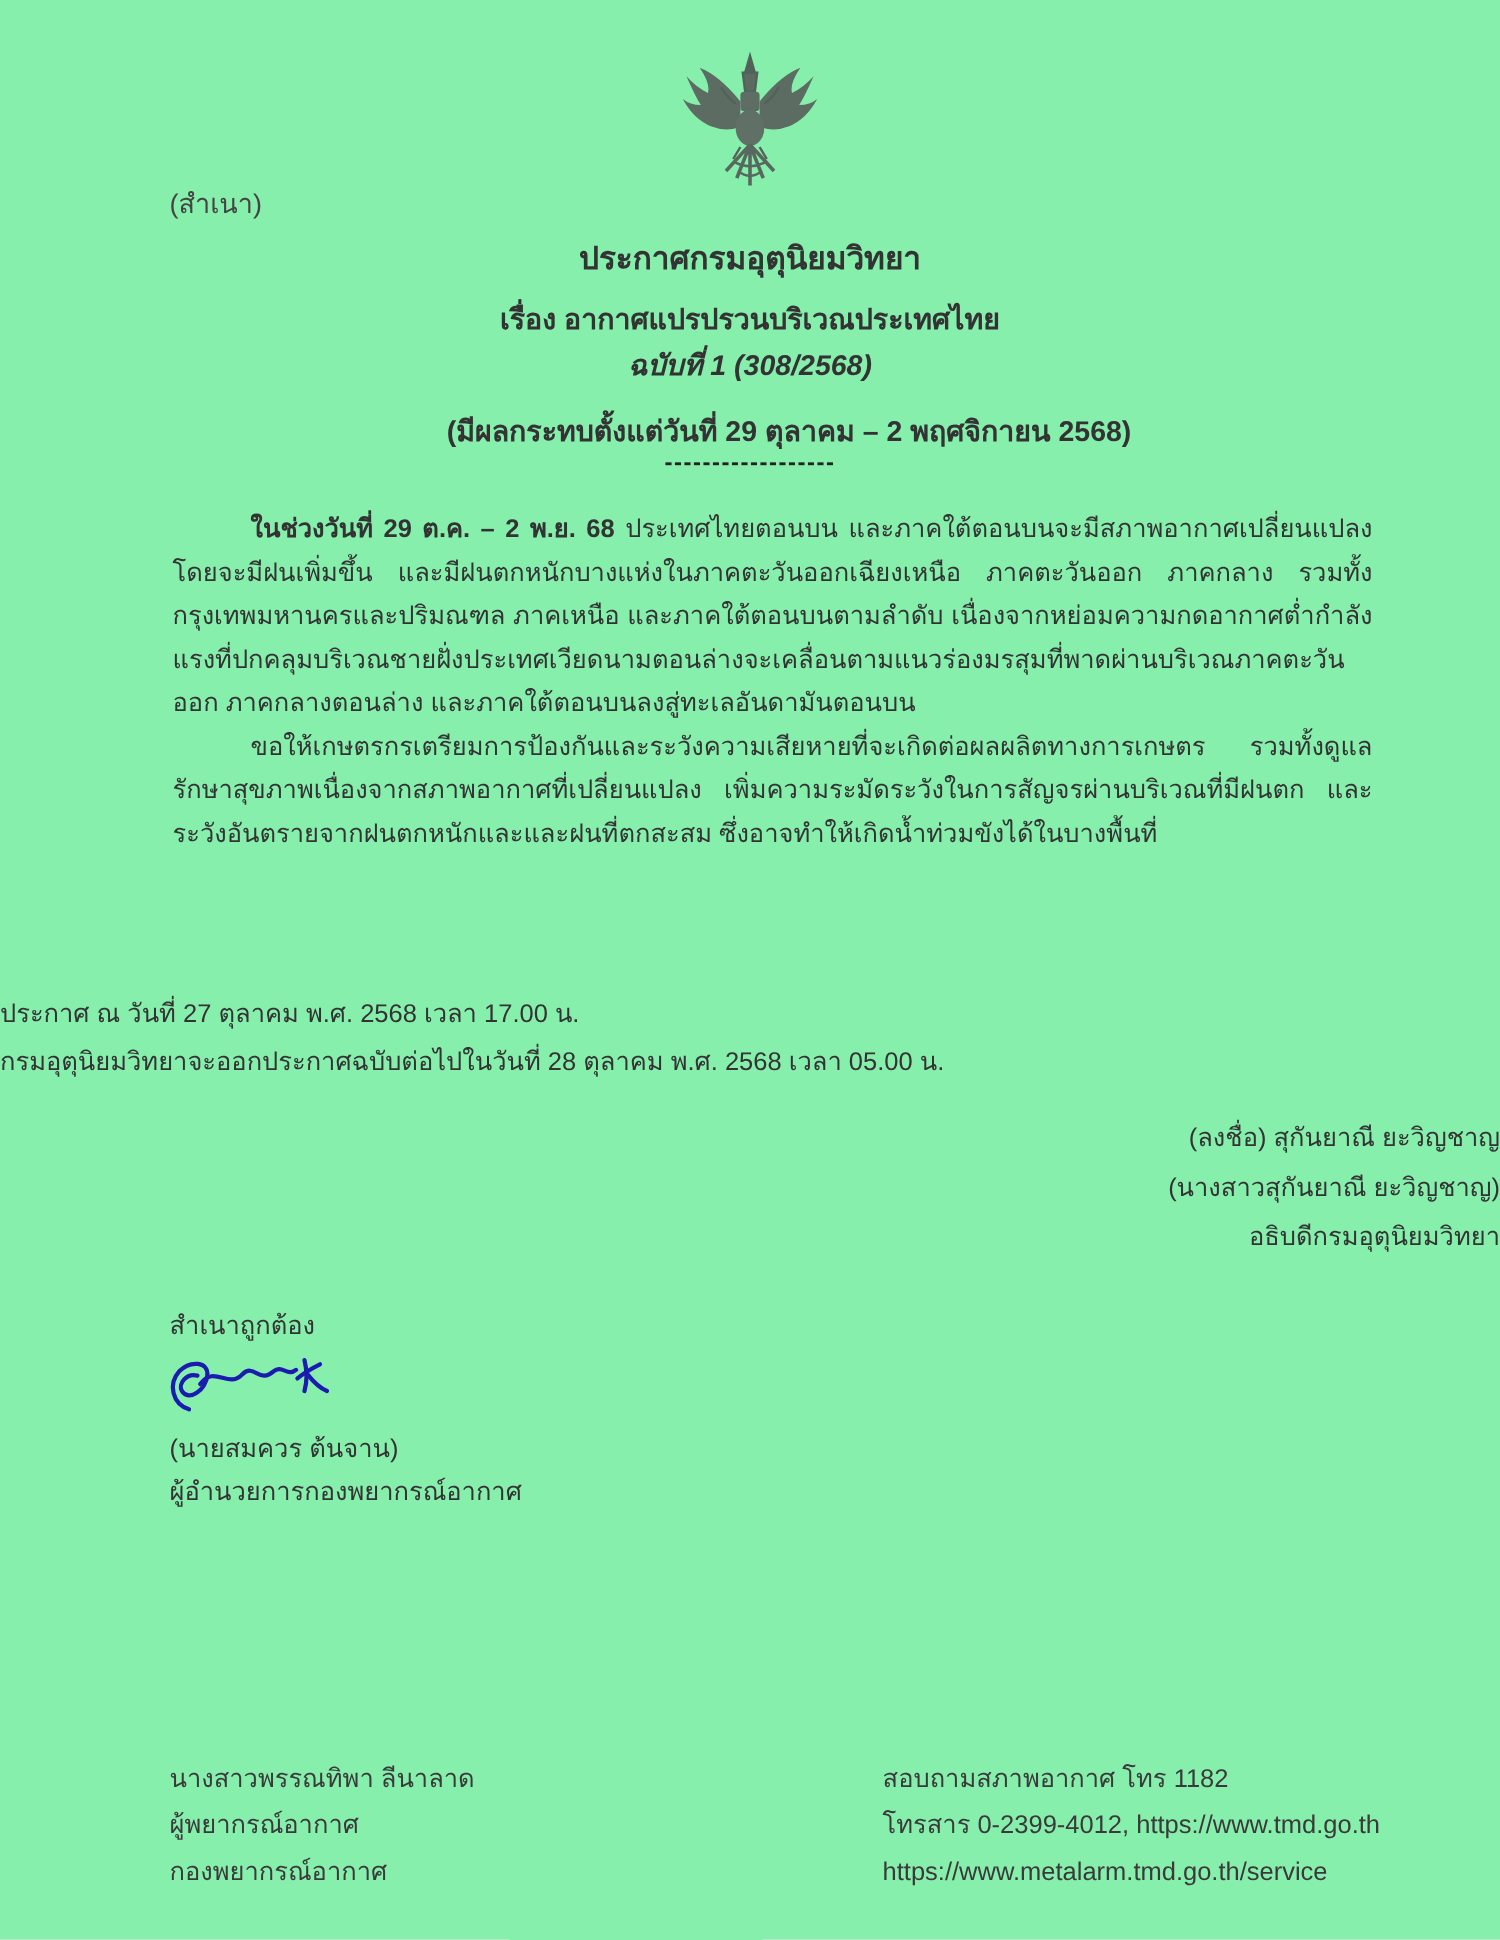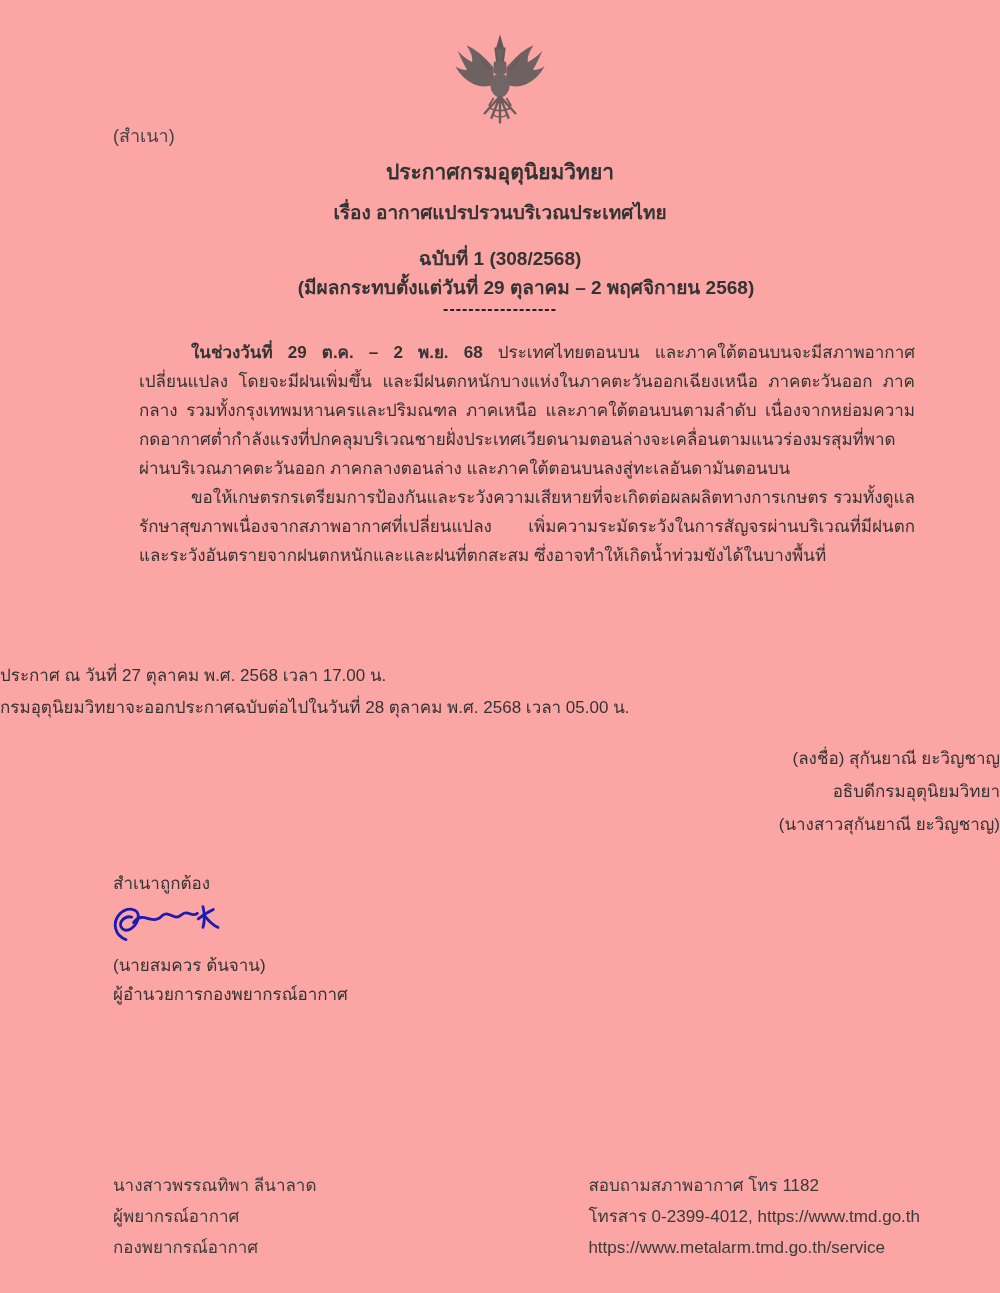--- a/index.html
+++ b/index.html
@@ -7,7 +7,7 @@
     position:relative;
     width:1000px;height:1293px;
     margin:0 auto;
-    background:#fca5a5;
+    background:#86efac;
     font-family:"Liberation Sans","DejaVu Sans",sans-serif;
     color:#3a3a3a;
     overflow:hidden;

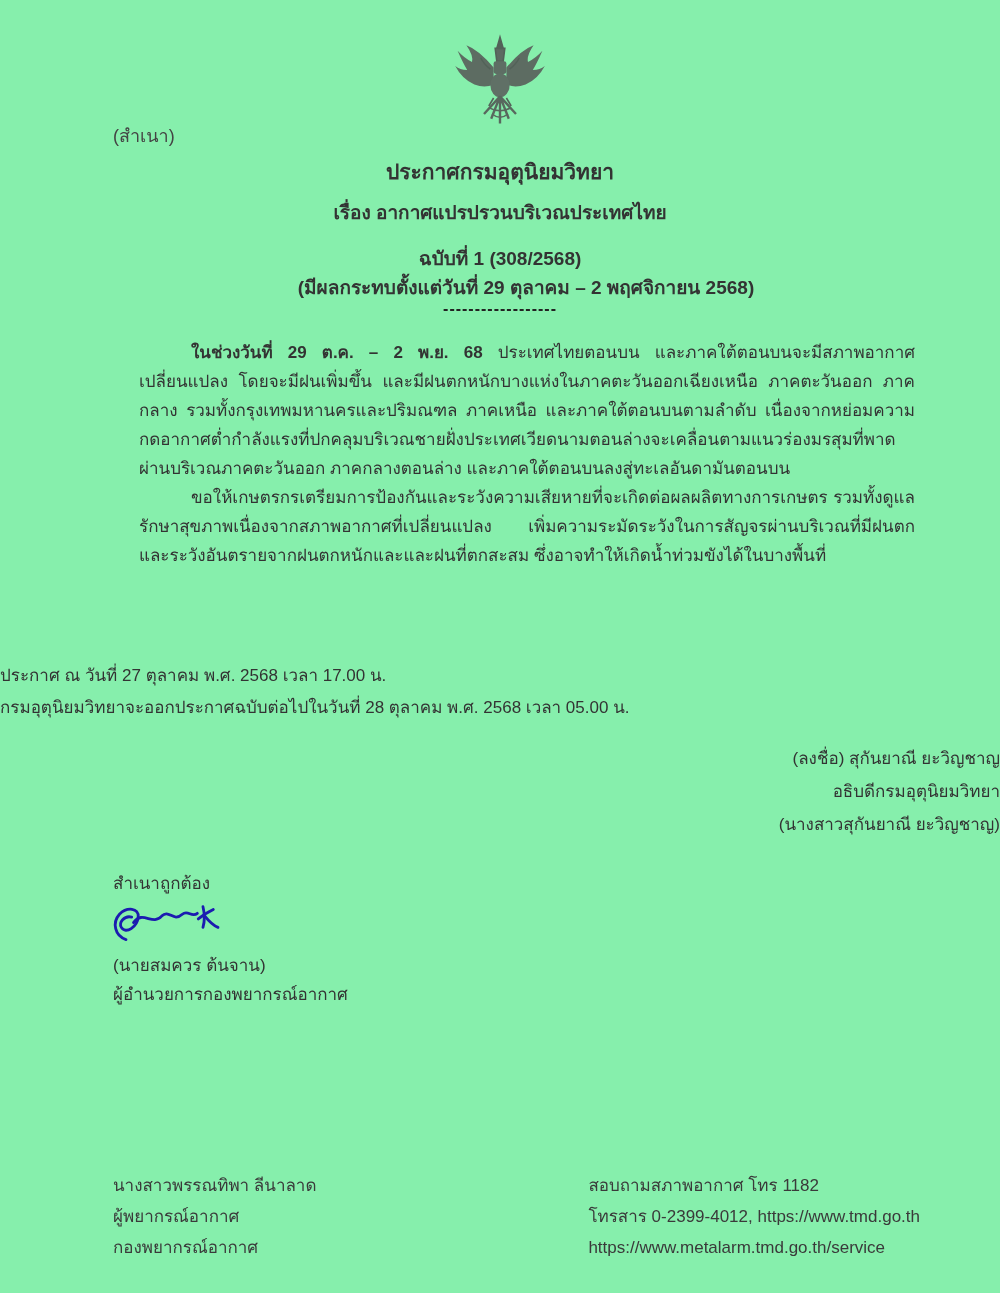--- a/index.html
+++ b/index.html
@@ -26,7 +26,7 @@
   }
   .hdr-title{top:155px;font-size:21px;}
   .hdr-subject{top:197px;font-size:19px;}
-  .hdr-edition{top:243px;font-size:19px;}
+  .hdr-edition{top:228px;font-size:19px;font-style:italic;}
   .hdr-effective{top:272px;font-size:19px;padding-left:26px;}
   .hdr-sep{top:300px;font-size:16px;font-weight:bold;letter-spacing:1px;color:#222;}
   .body-text{

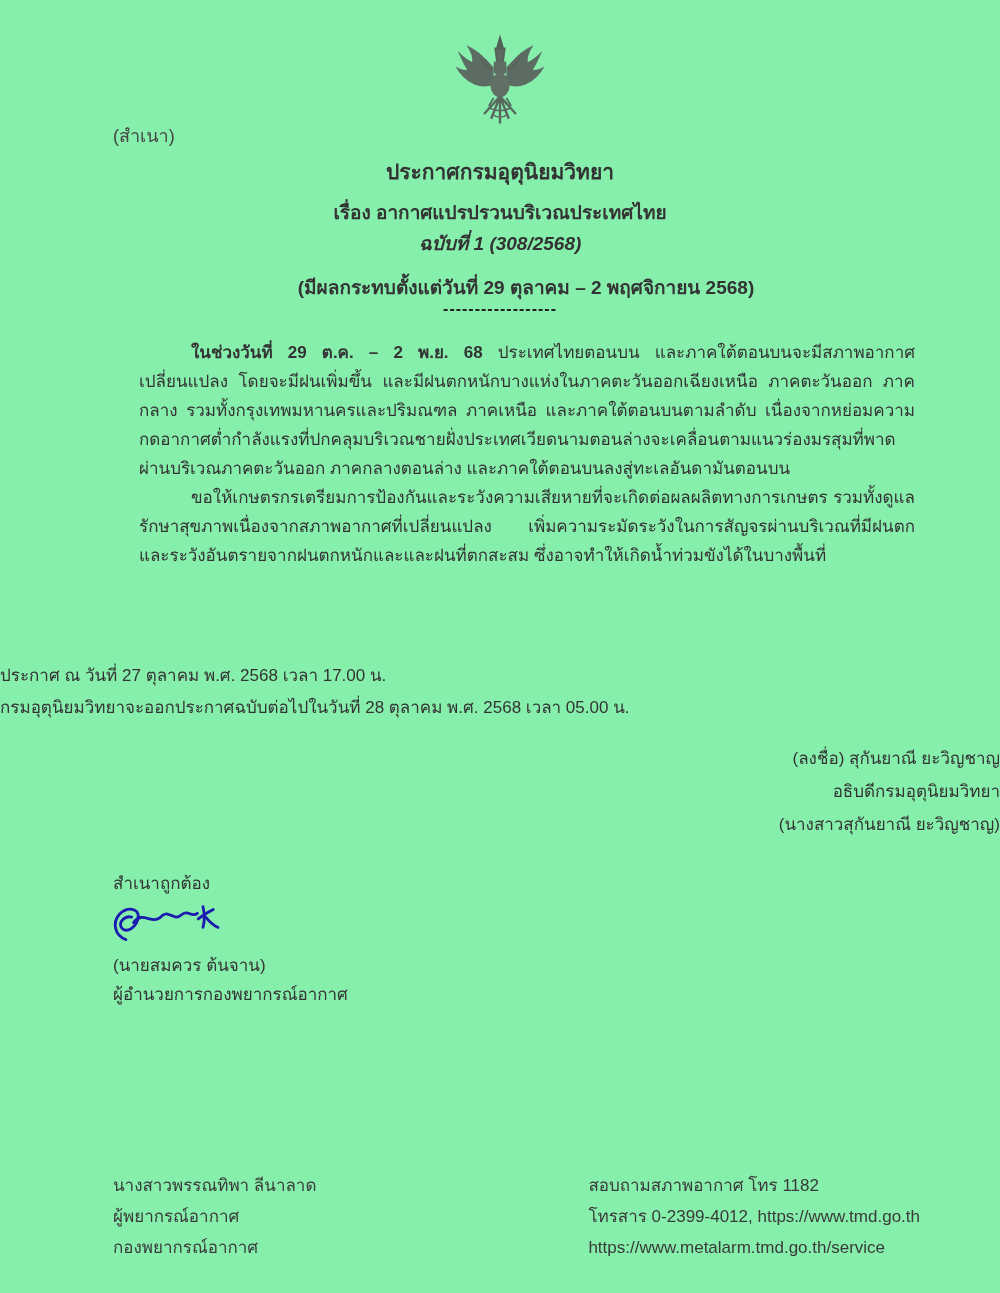--- a/index.html
+++ b/index.html
@@ -31,7 +31,7 @@
   .hdr-sep{top:300px;font-size:16px;font-weight:bold;letter-spacing:1px;color:#222;}
   .body-text{
     position:absolute;top:338px;left:115px;right:85px;
-    font-size:17px;line-height:29px;text-align:justify;color:#333;margin-left:24px;
+    font-size:17px;line-height:29px;text-align:justify;color:#333;
   }
   .body-text p{margin:0;text-indent:52px;}
   .lead-bold{font-weight:bold;}

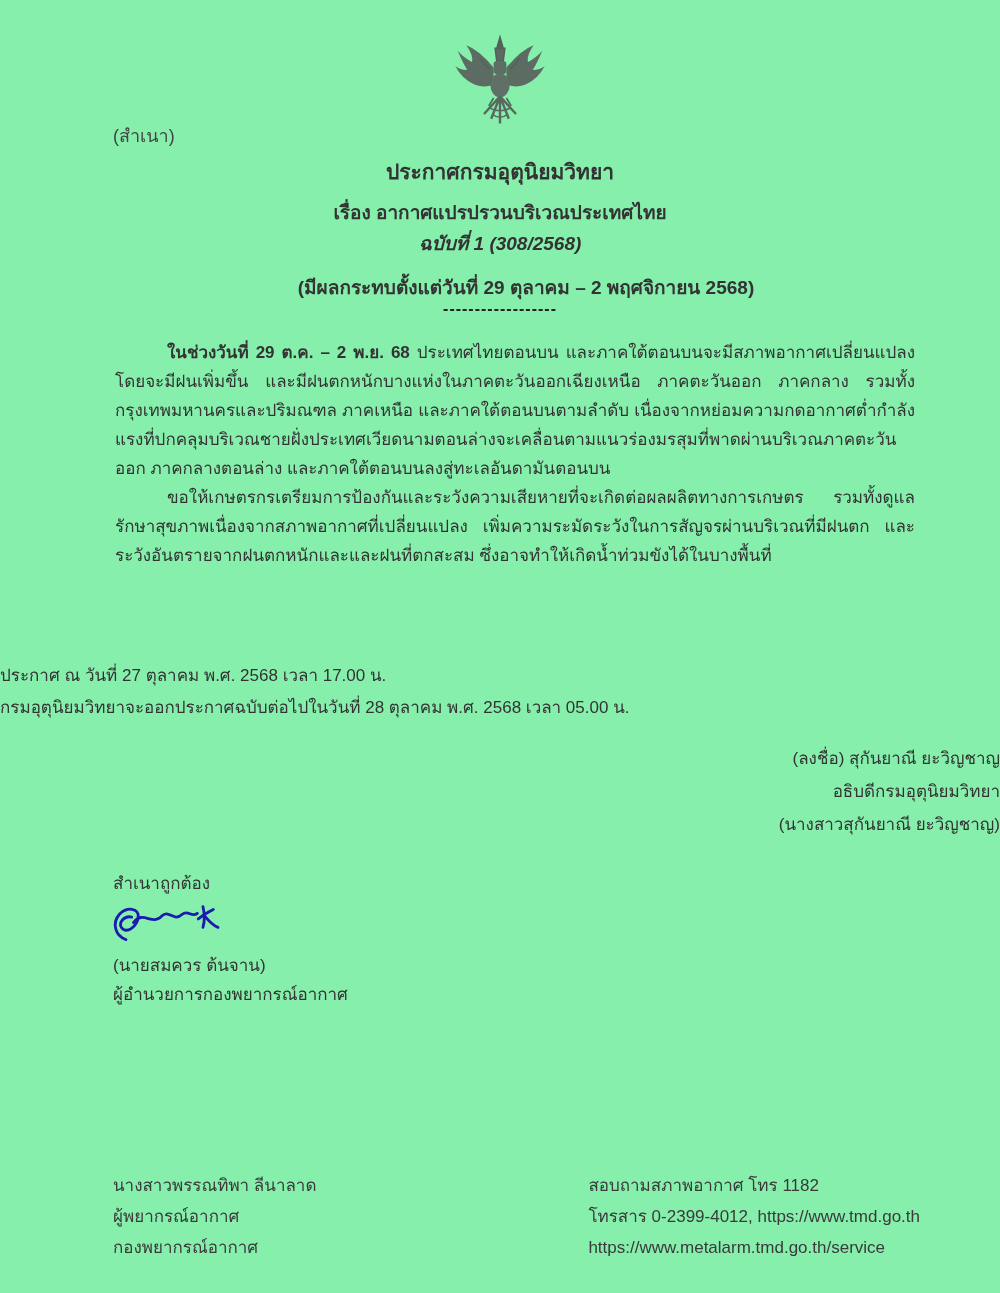--- a/index.html
+++ b/index.html
@@ -108,8 +108,8 @@
 
   <div class="sign-block">
     <div>(ลงชื่อ) สุกันยาณี ยะวิญชาญ</div>
+    <div>(นางสาวสุกันยาณี ยะวิญชาญ)</div>
     <div>อธิบดีกรมอุตุนิยมวิทยา</div>
-    <div>(นางสาวสุกันยาณี ยะวิญชาญ)</div>
   </div>
 
   <div class="cert-block">

